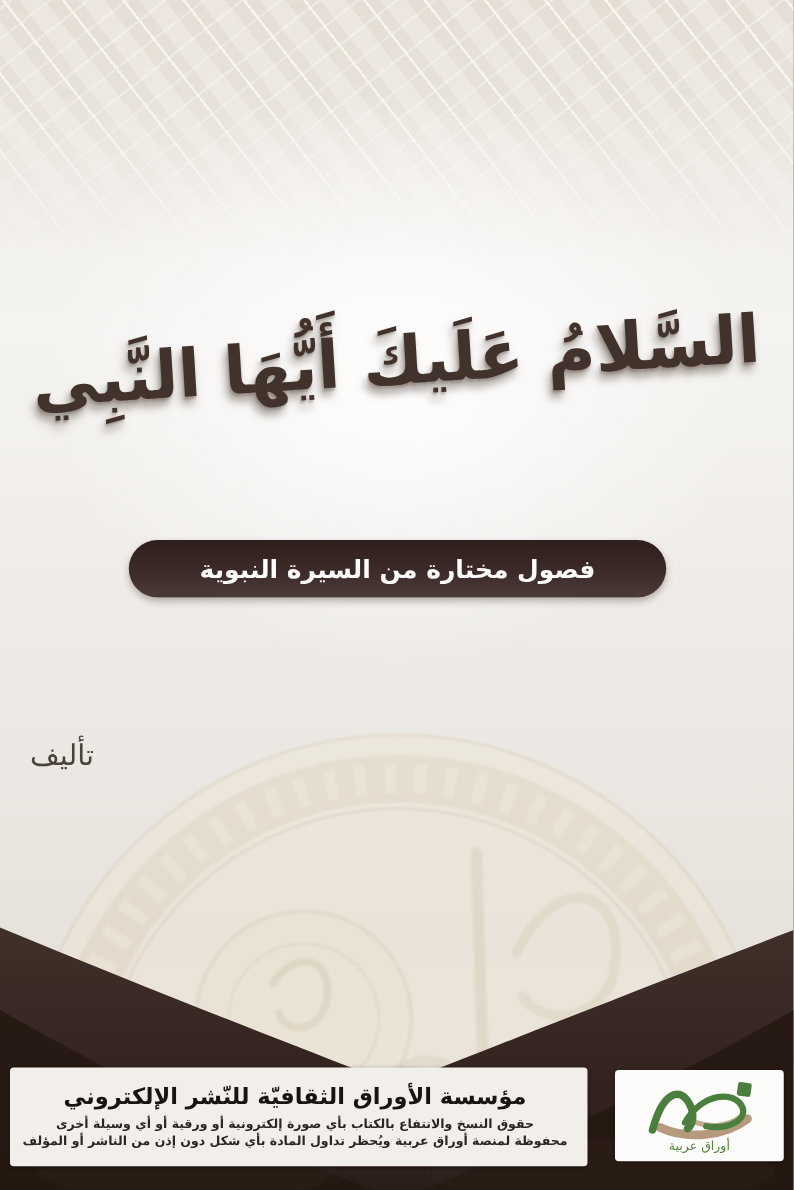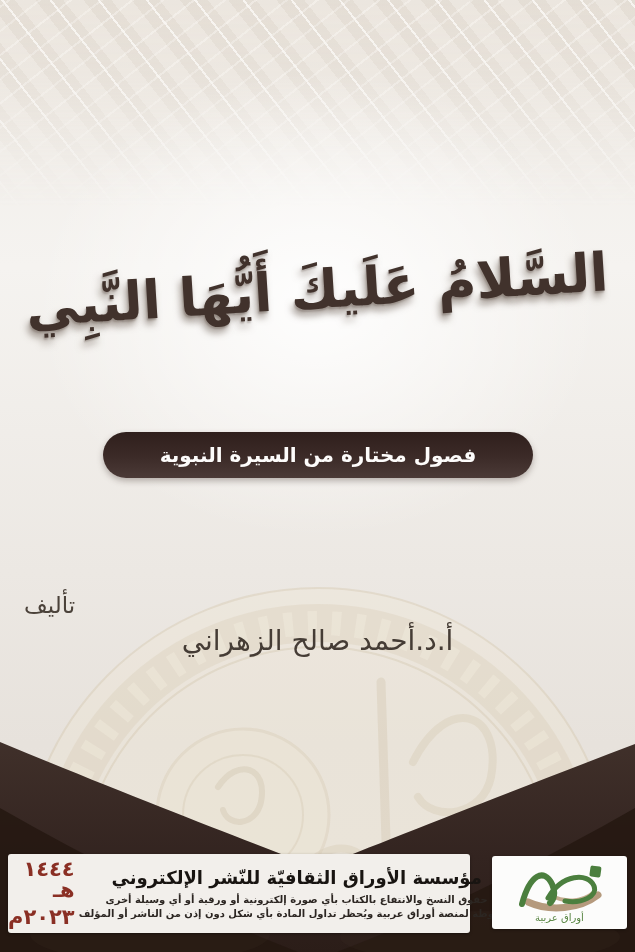--- a/index.html
+++ b/index.html
@@ -103,7 +103,6 @@
   </div>
 
   <div class="byline" dir="rtl">تأليف</div>
-  <div class="author" dir="rtl">أ.د.أحمد صالح الزهراني</div>
 
   <svg class="wings" width="635" height="262" viewBox="0 0 635 262">
     <defs>

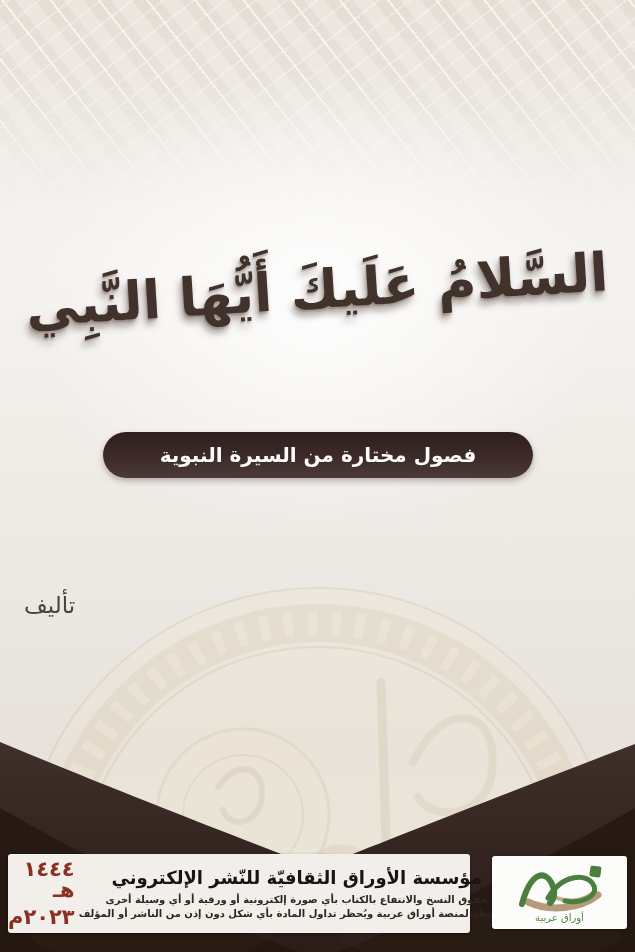--- a/index.html
+++ b/index.html
@@ -120,10 +120,6 @@
   </svg>
 
   <div class="main-panel">
-    <div class="dates">
-      <span dir="rtl">١٤٤٤ هـ</span>
-      <span dir="rtl">٢٠٢٣م</span>
-    </div>
     <div class="pubtext">
       <div class="publisher" dir="rtl">مؤسسة الأوراق الثقافيّة للنّشر الإلكتروني</div>
       <div class="rights" dir="rtl">حقوق النسخ والانتفاع بالكتاب بأي صورة إلكترونية أو ورقية أو أي وسيلة أخرى</div>

